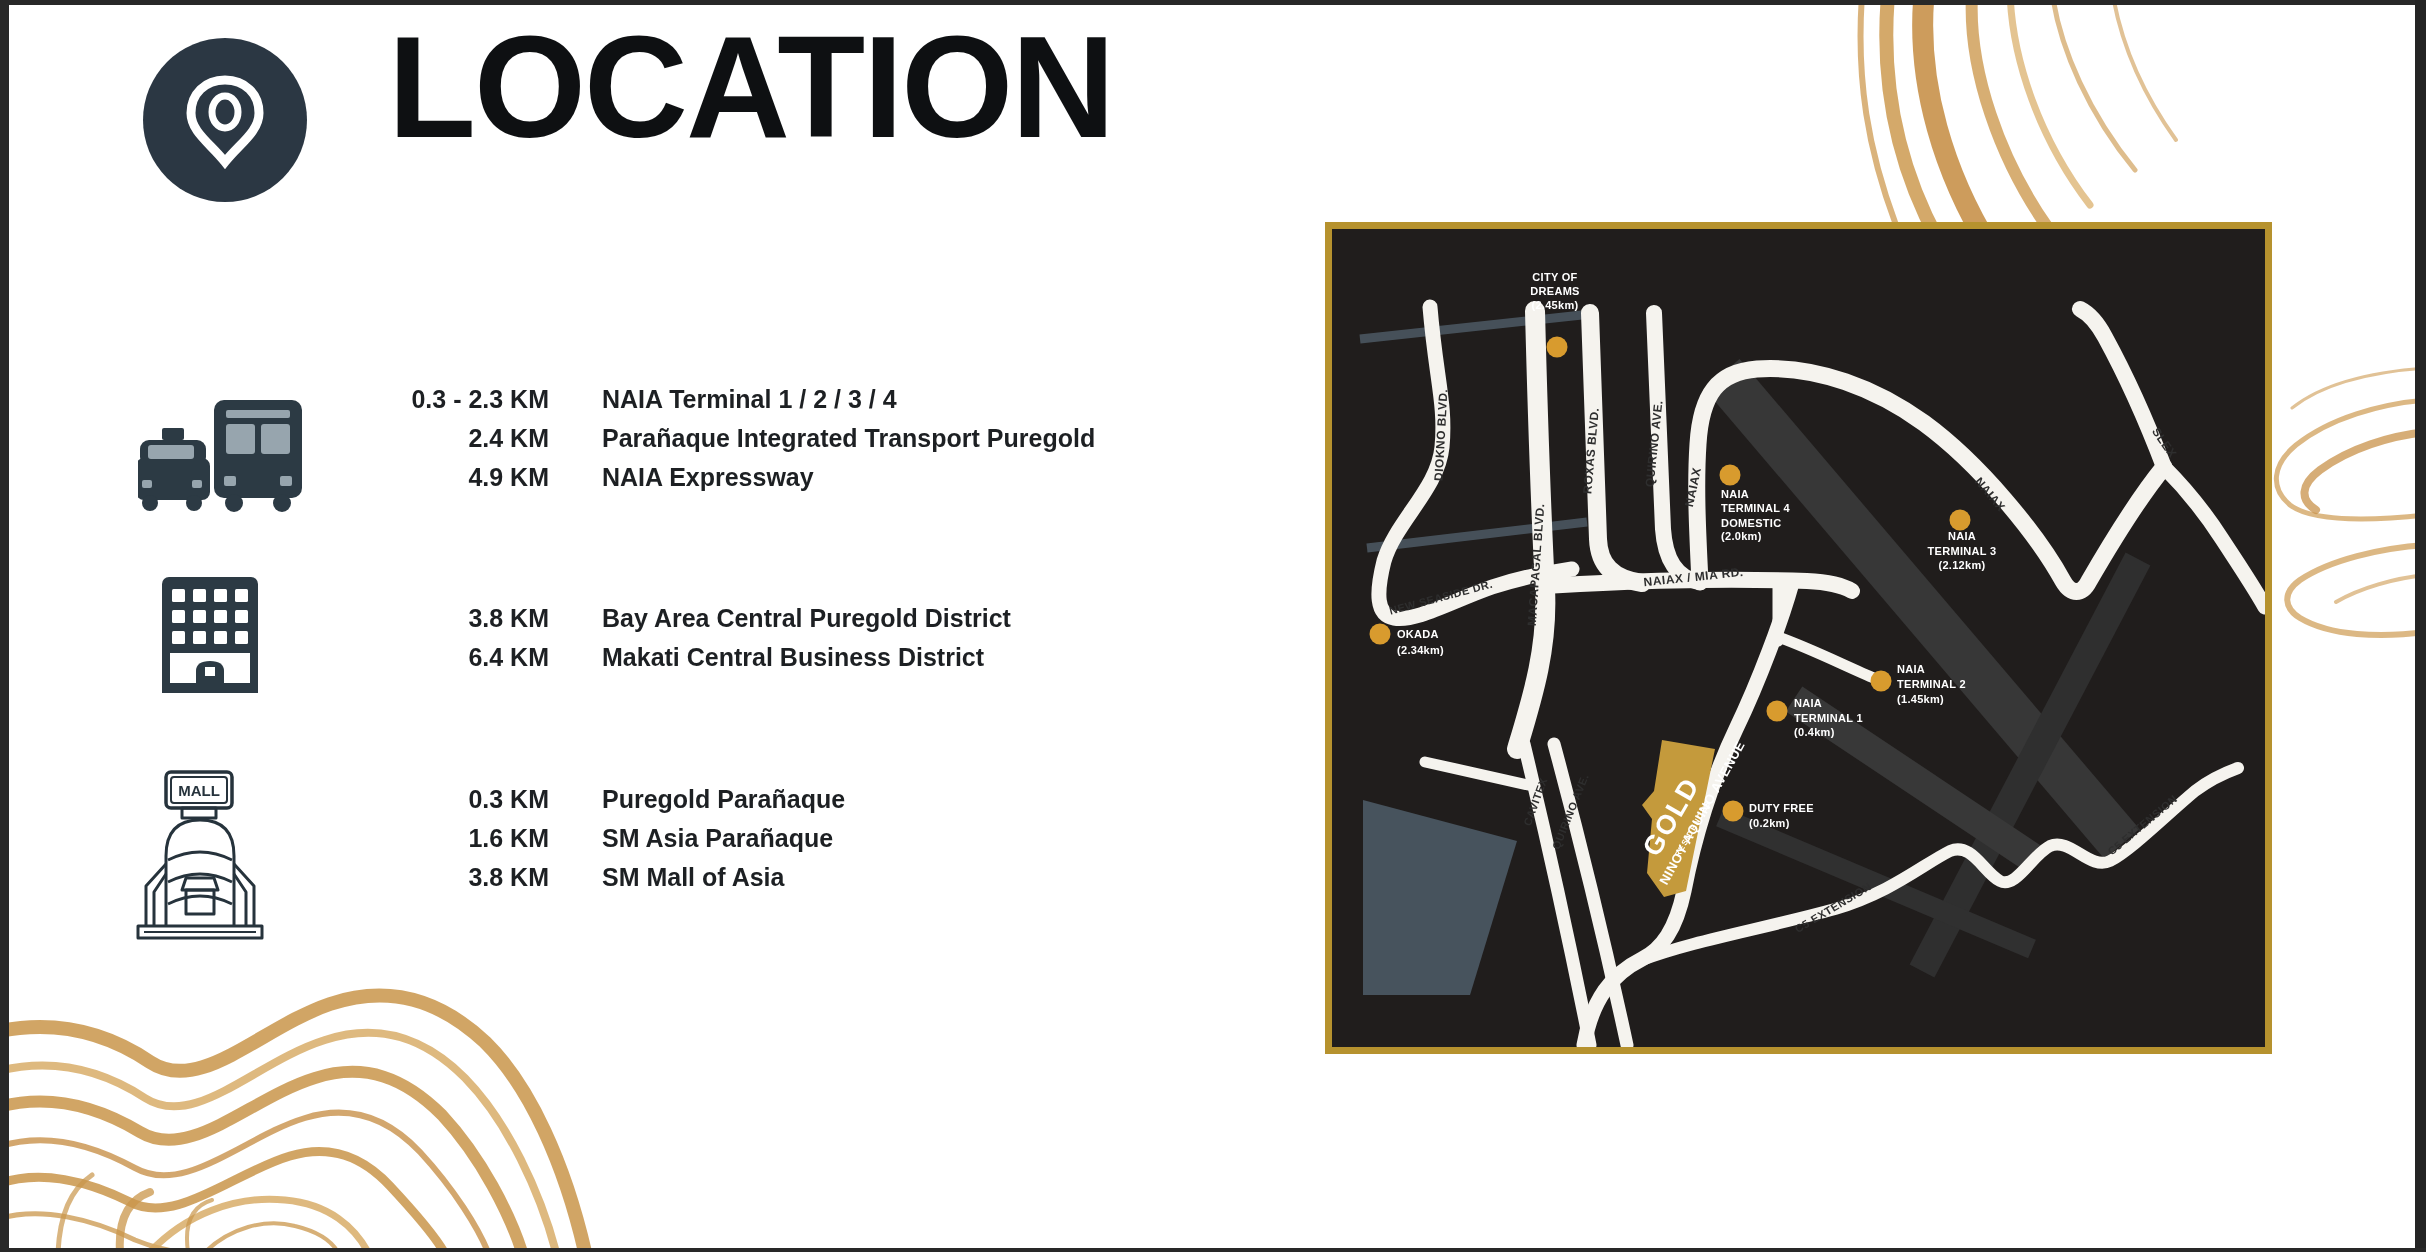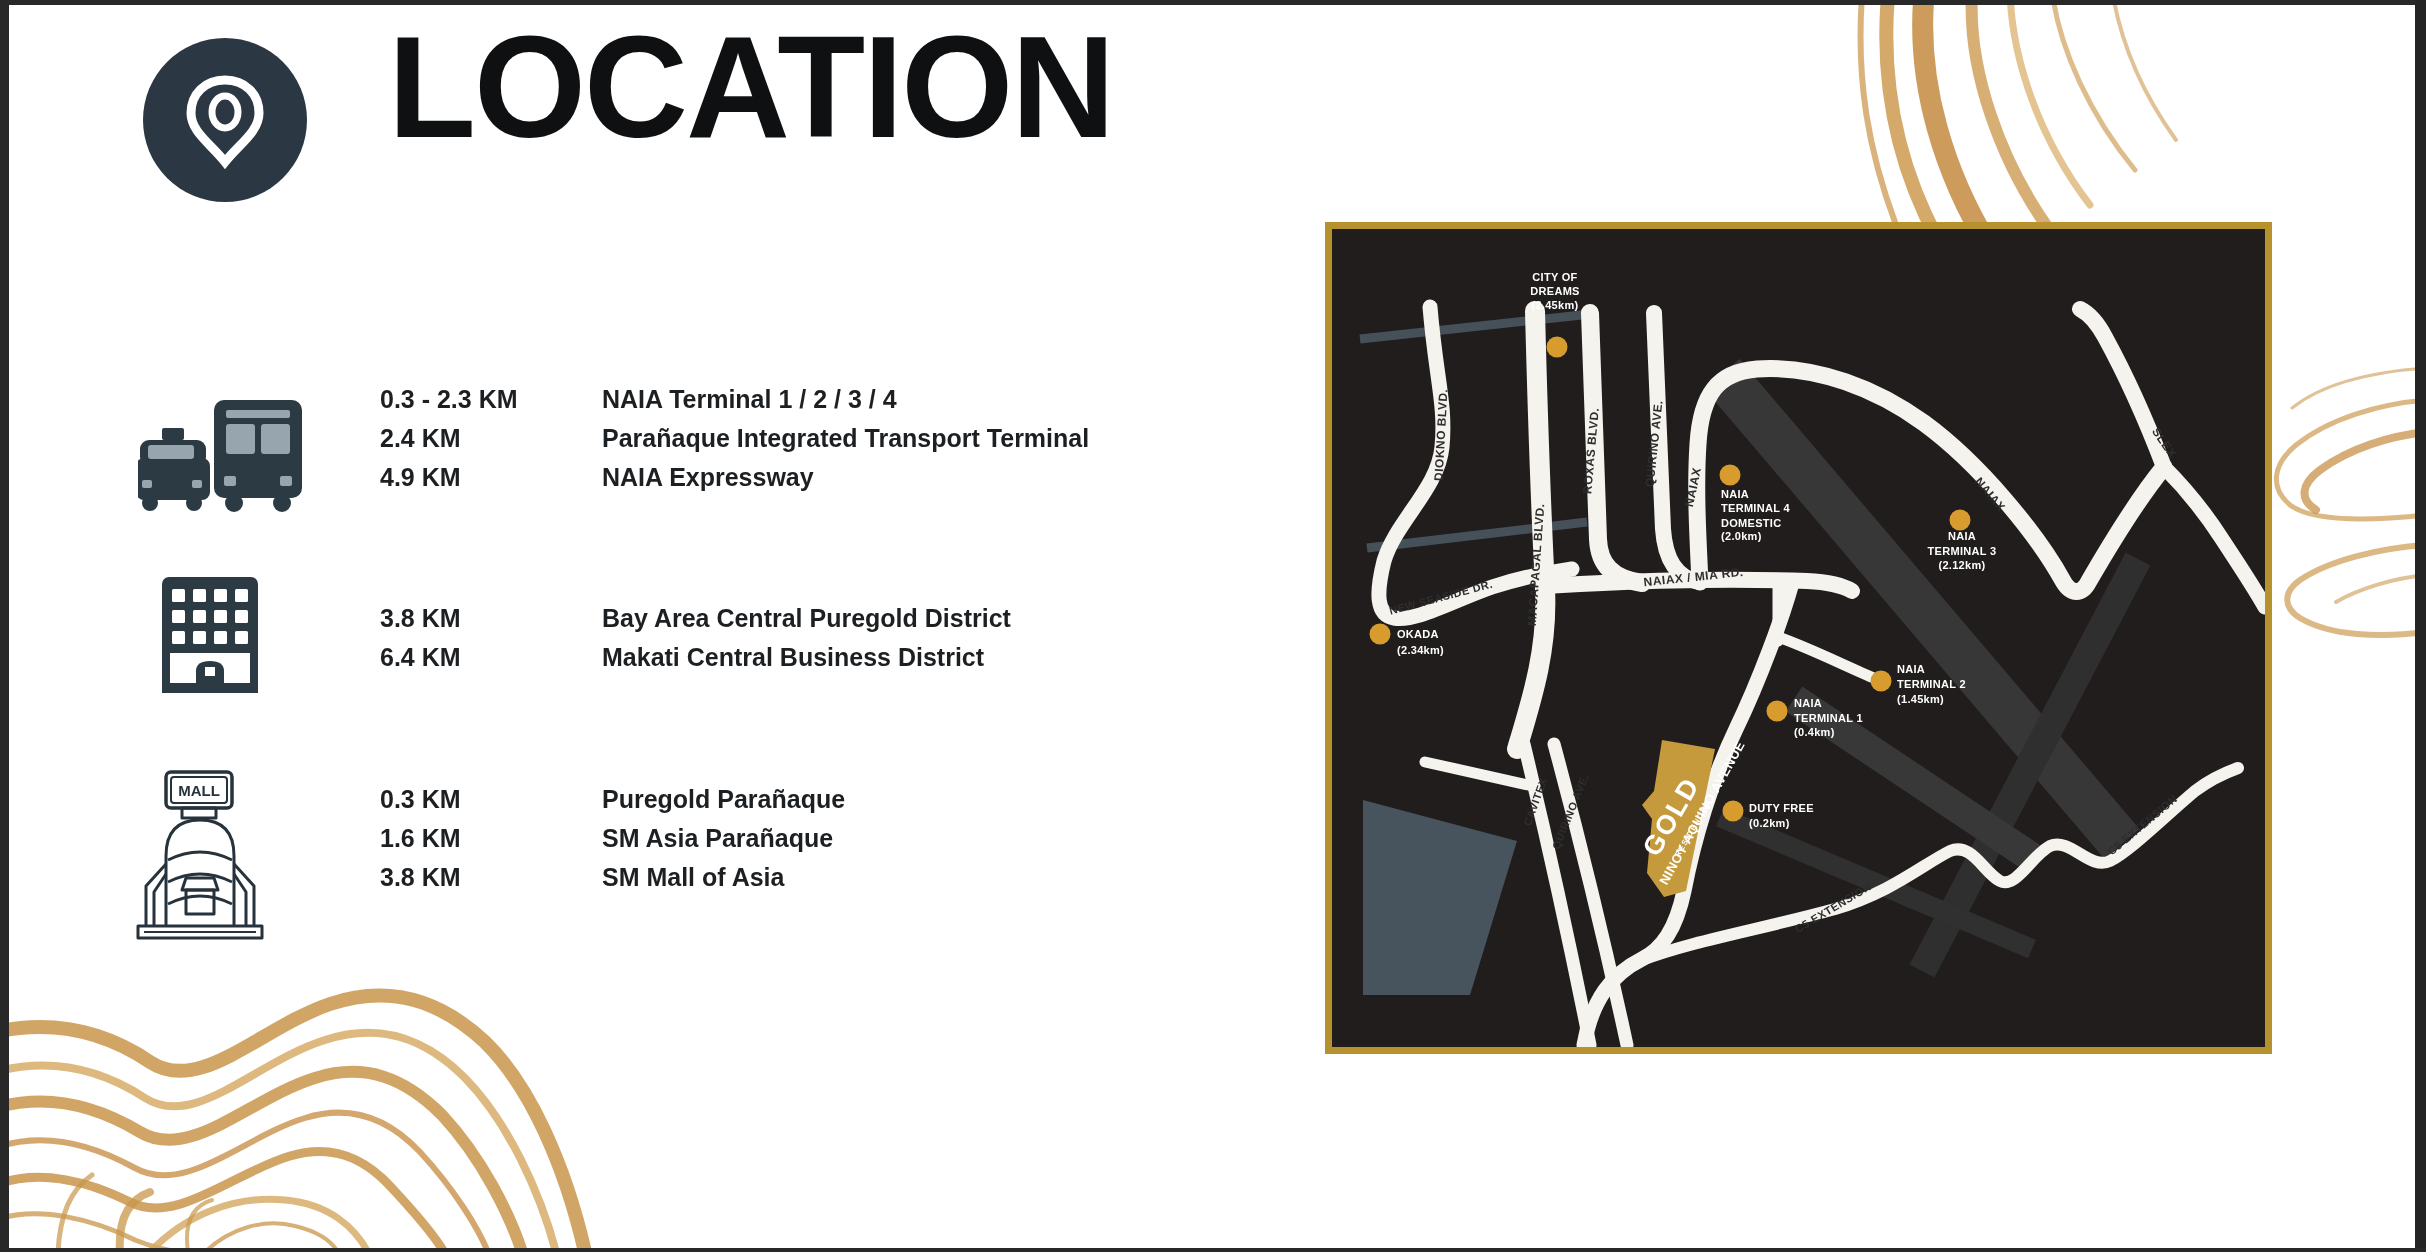--- a/index.html
+++ b/index.html
@@ -17,7 +17,7 @@
   .group{position:absolute;z-index:5;}
   .rows{position:absolute;z-index:6;}
   .row{display:flex;align-items:center;height:39px;font-size:25px;font-weight:700;color:#1d2023;}
-  .dist{width:169px;white-space:nowrap;}
+  .dist{width:169px;text-align:right;white-space:nowrap;}
   .nm{margin-left:53px;white-space:nowrap;}
   #map-frame{position:absolute;left:1325px;top:222px;width:947px;height:832px;z-index:10;
        box-sizing:border-box;border:7px solid #b6922e;background:#201d1c;}

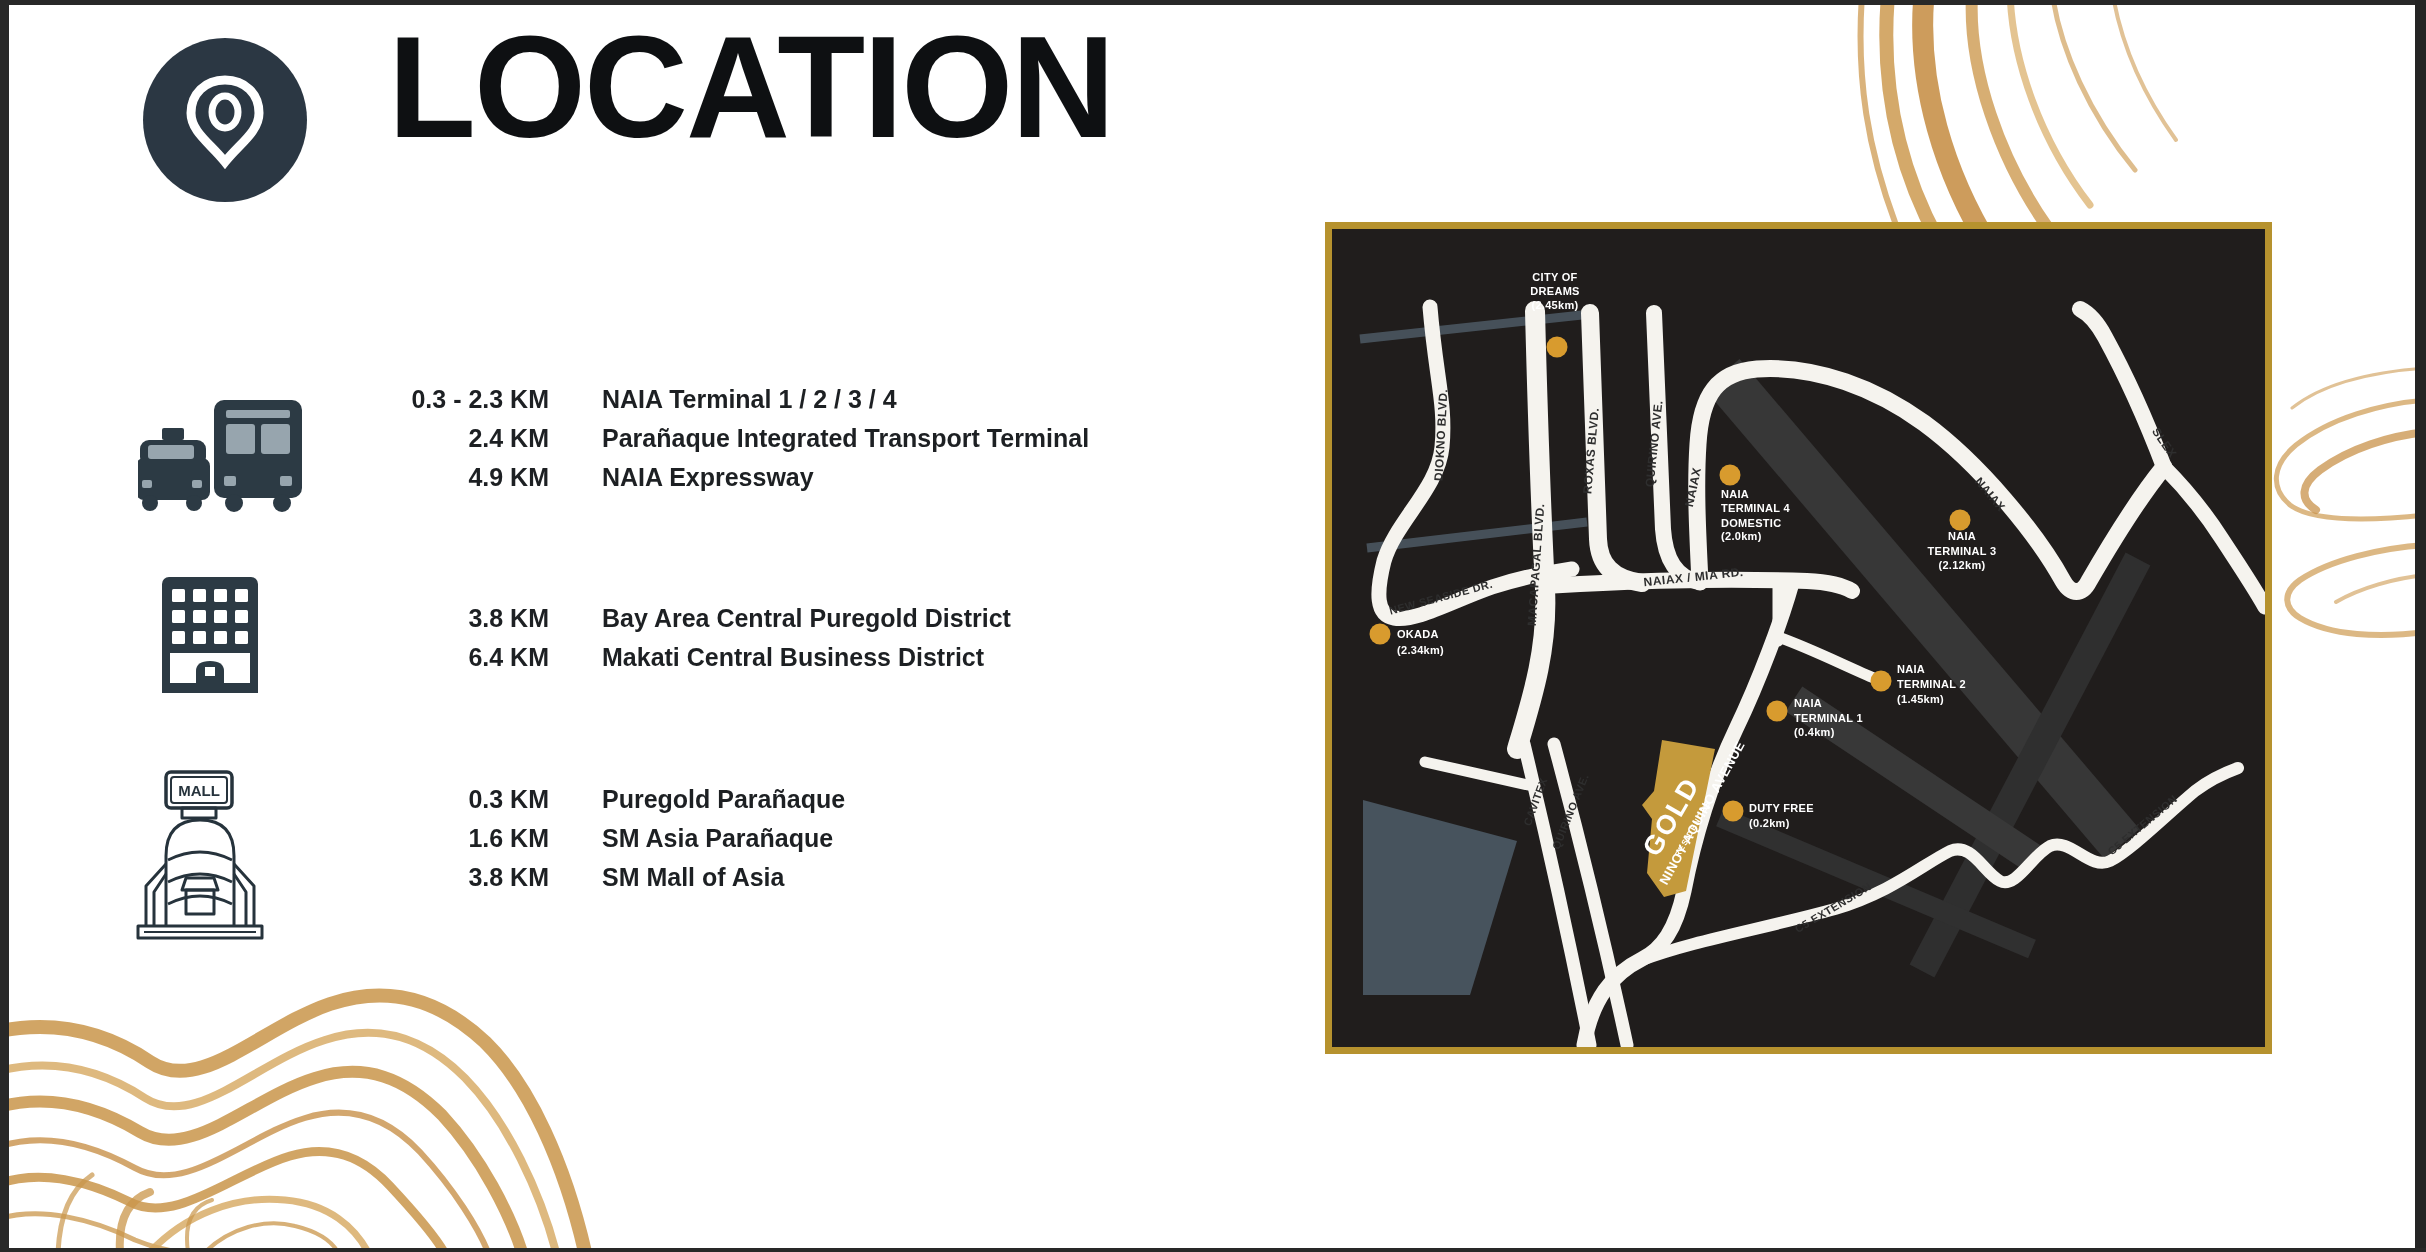--- a/index.html
+++ b/index.html
@@ -111,7 +111,7 @@
     </div>
     <div class="row">
       <span class="dist">2.4 KM</span>
-      <span class="nm">Parañaque Integrated Transport Terminal</span>
+      <span class="nm">Parañaque Integrated Transport Puregold</span>
     </div>
     <div class="row">
       <span class="dist">4.9 KM</span>

